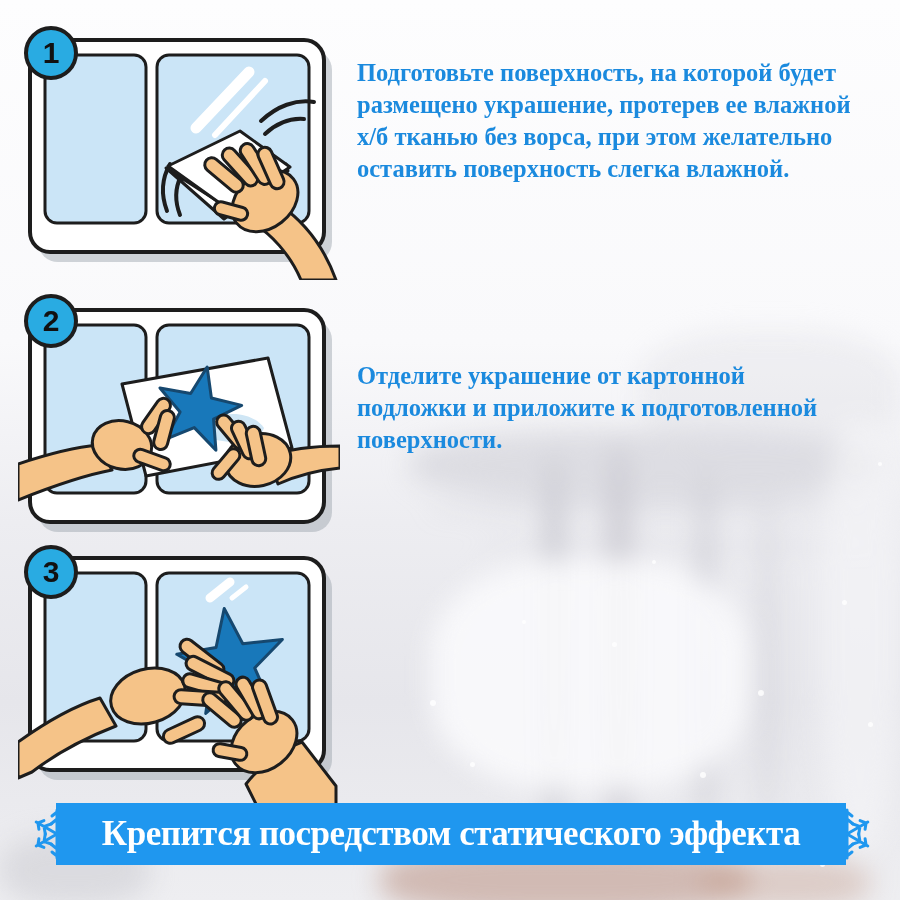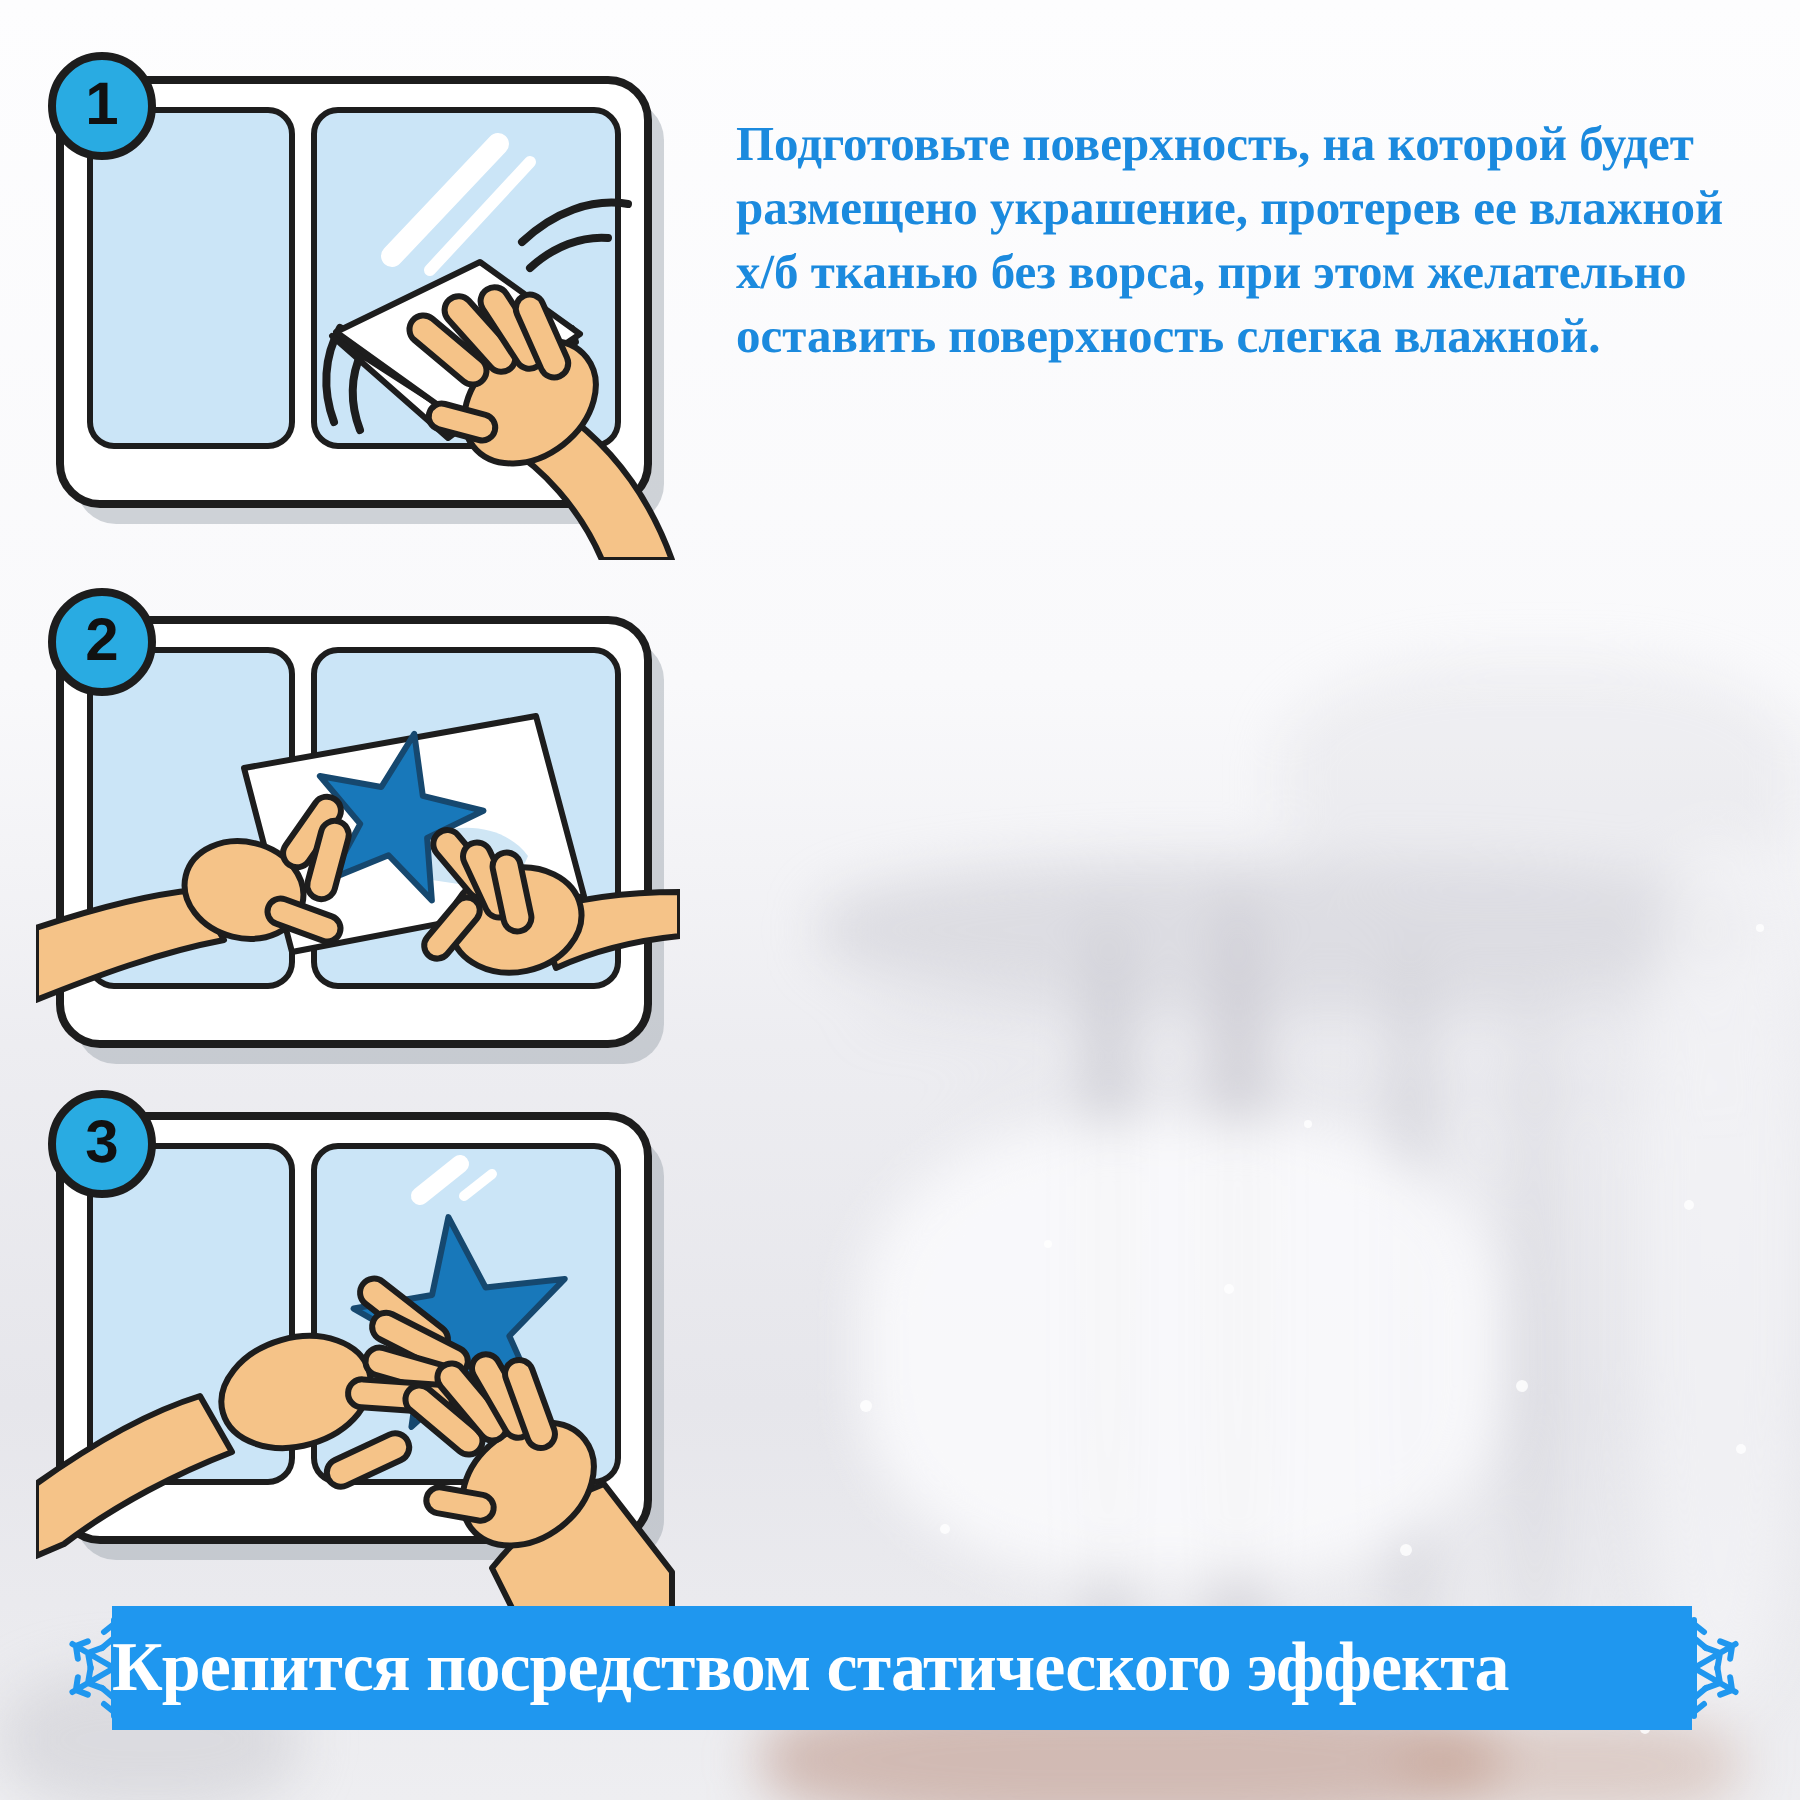--- a/index.html
+++ b/index.html
@@ -22,7 +22,7 @@
          box-sizing:border-box;display:flex;align-items:center;justify-content:center;
          font-family:"Liberation Sans", sans-serif;font-weight:bold;font-size:30px;color:#111;z-index:5;}
   .step-text{position:absolute;color:var(--text_blue);font-weight:bold;
-             font-size:24.5px;line-height:1.31;margin-left:11px;}
+             font-size:24.5px;line-height:1.31;}
   
   .shadow{fill:#99a1ab;opacity:.45}
   .frame{fill:#fff;stroke:var(--outline);stroke-width:4}

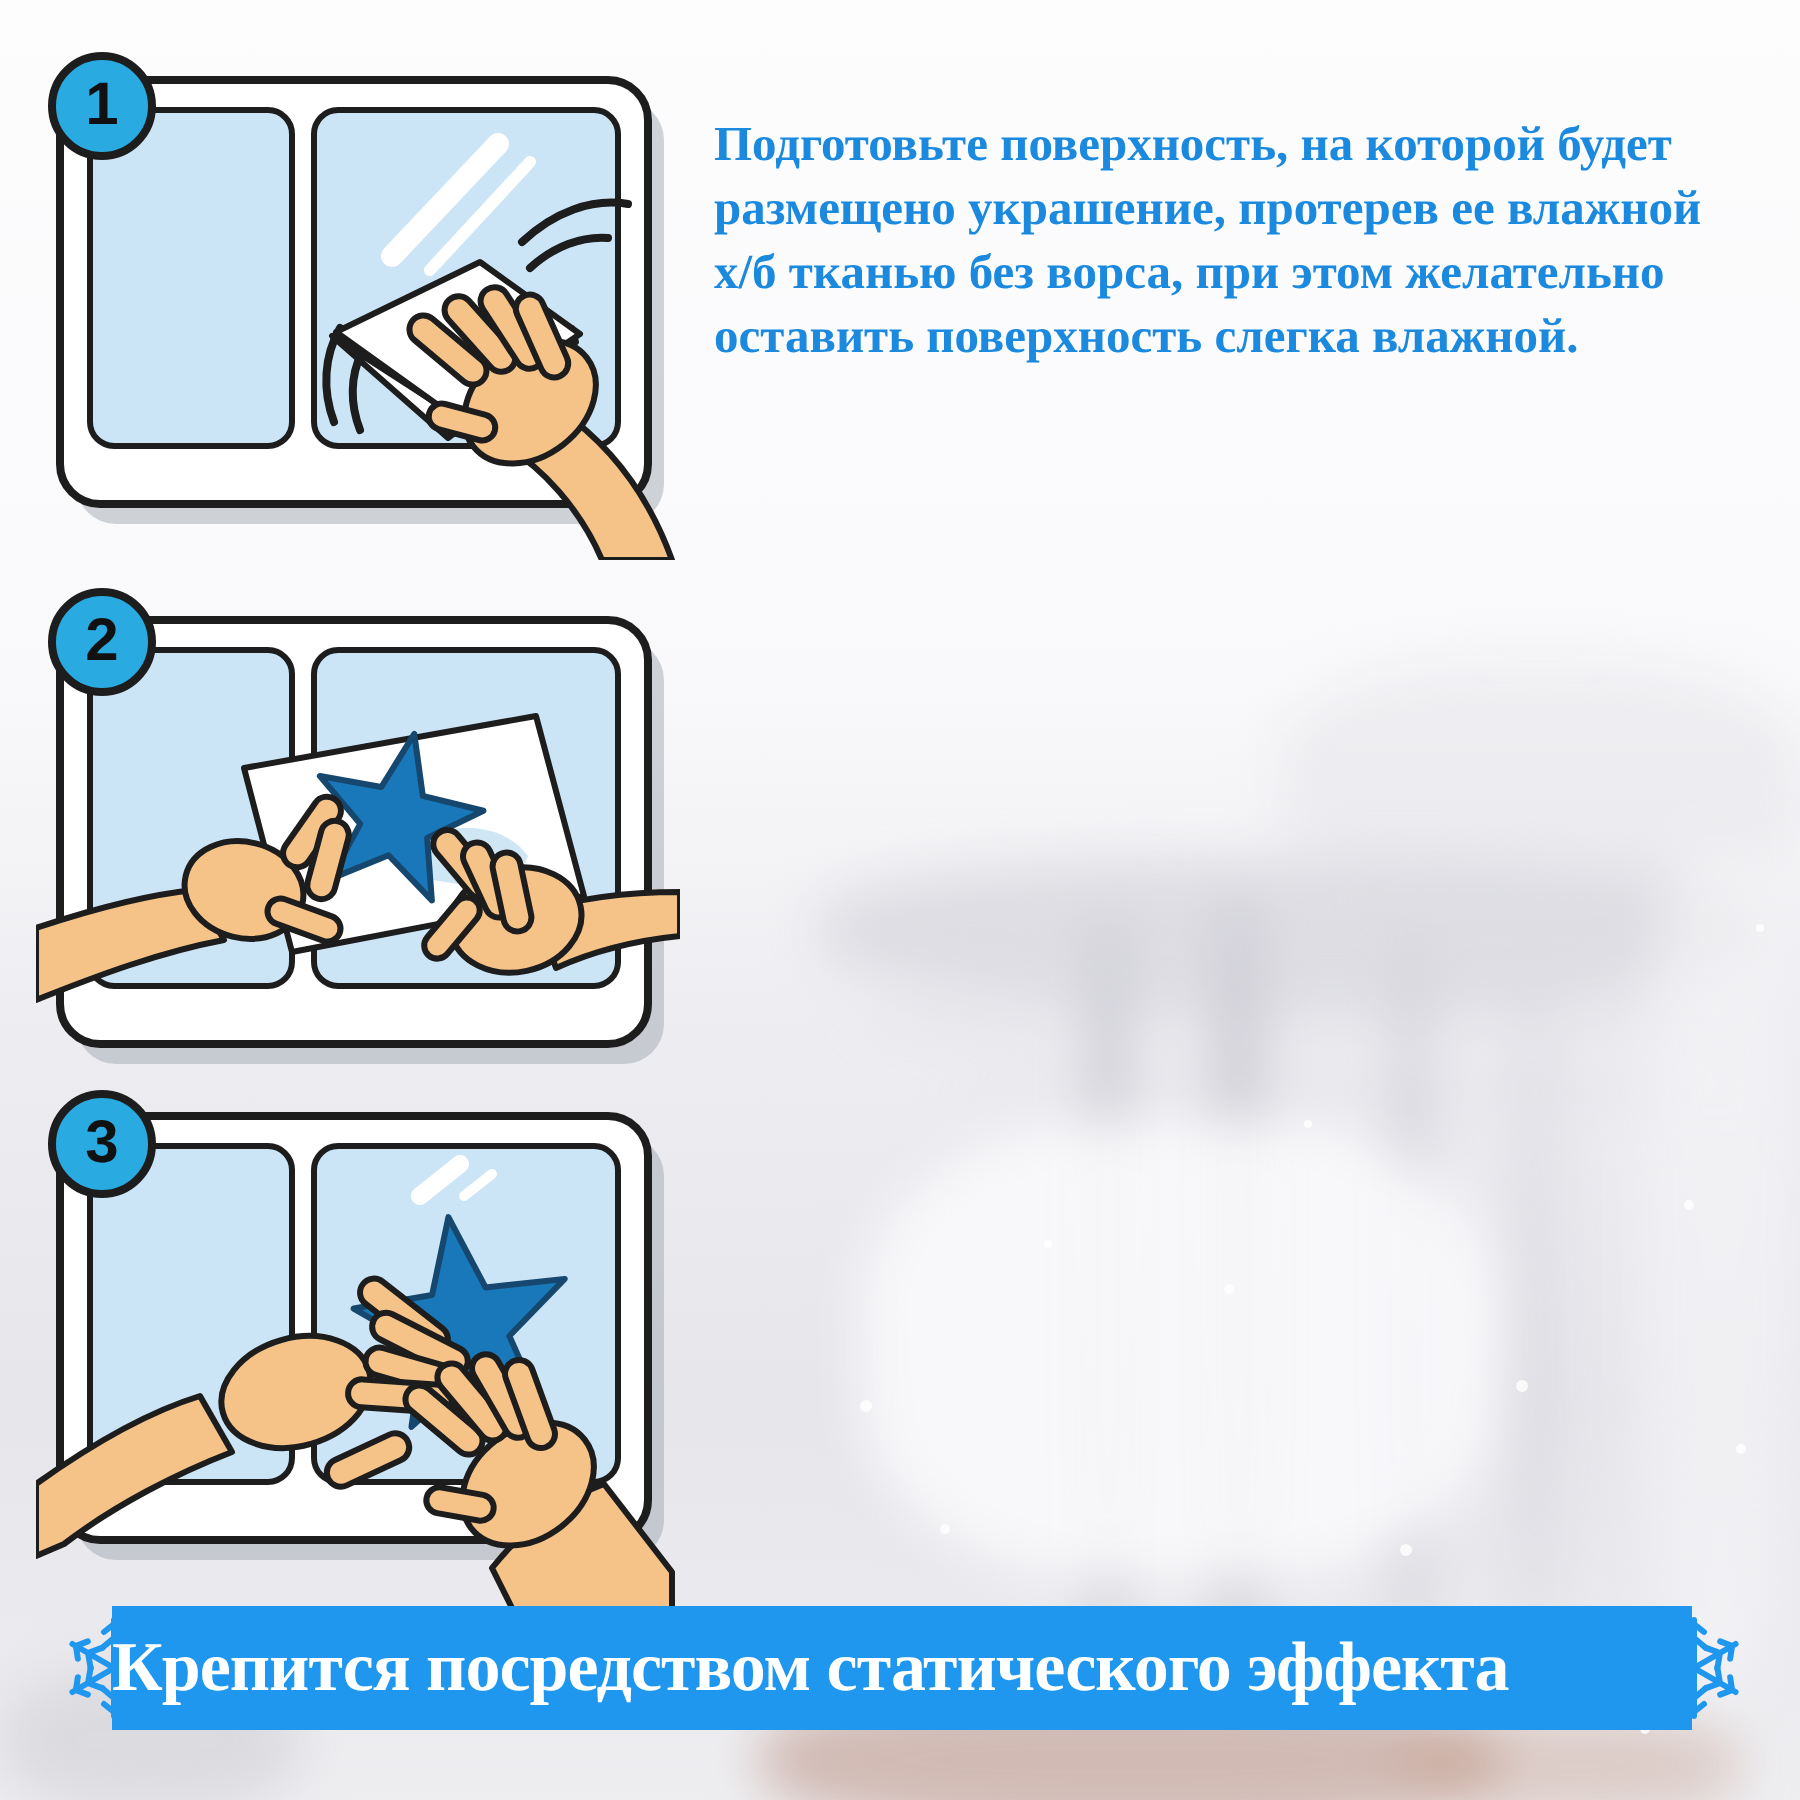--- a/index.html
+++ b/index.html
@@ -145,6 +145,7 @@
   <div class="badge" style="left:24px;top:294px">
     <span>2</span>
   </div>
+  <div class="step-text" style="left:357px;top:360px;width:490px">Отделите украшение от картонной подложки и приложите к подготовленной поверхности.</div>
 
   <svg class="illo" style="left:18px;top:546px" width="322" height="262" viewBox="0 0 322 262">
     <g>

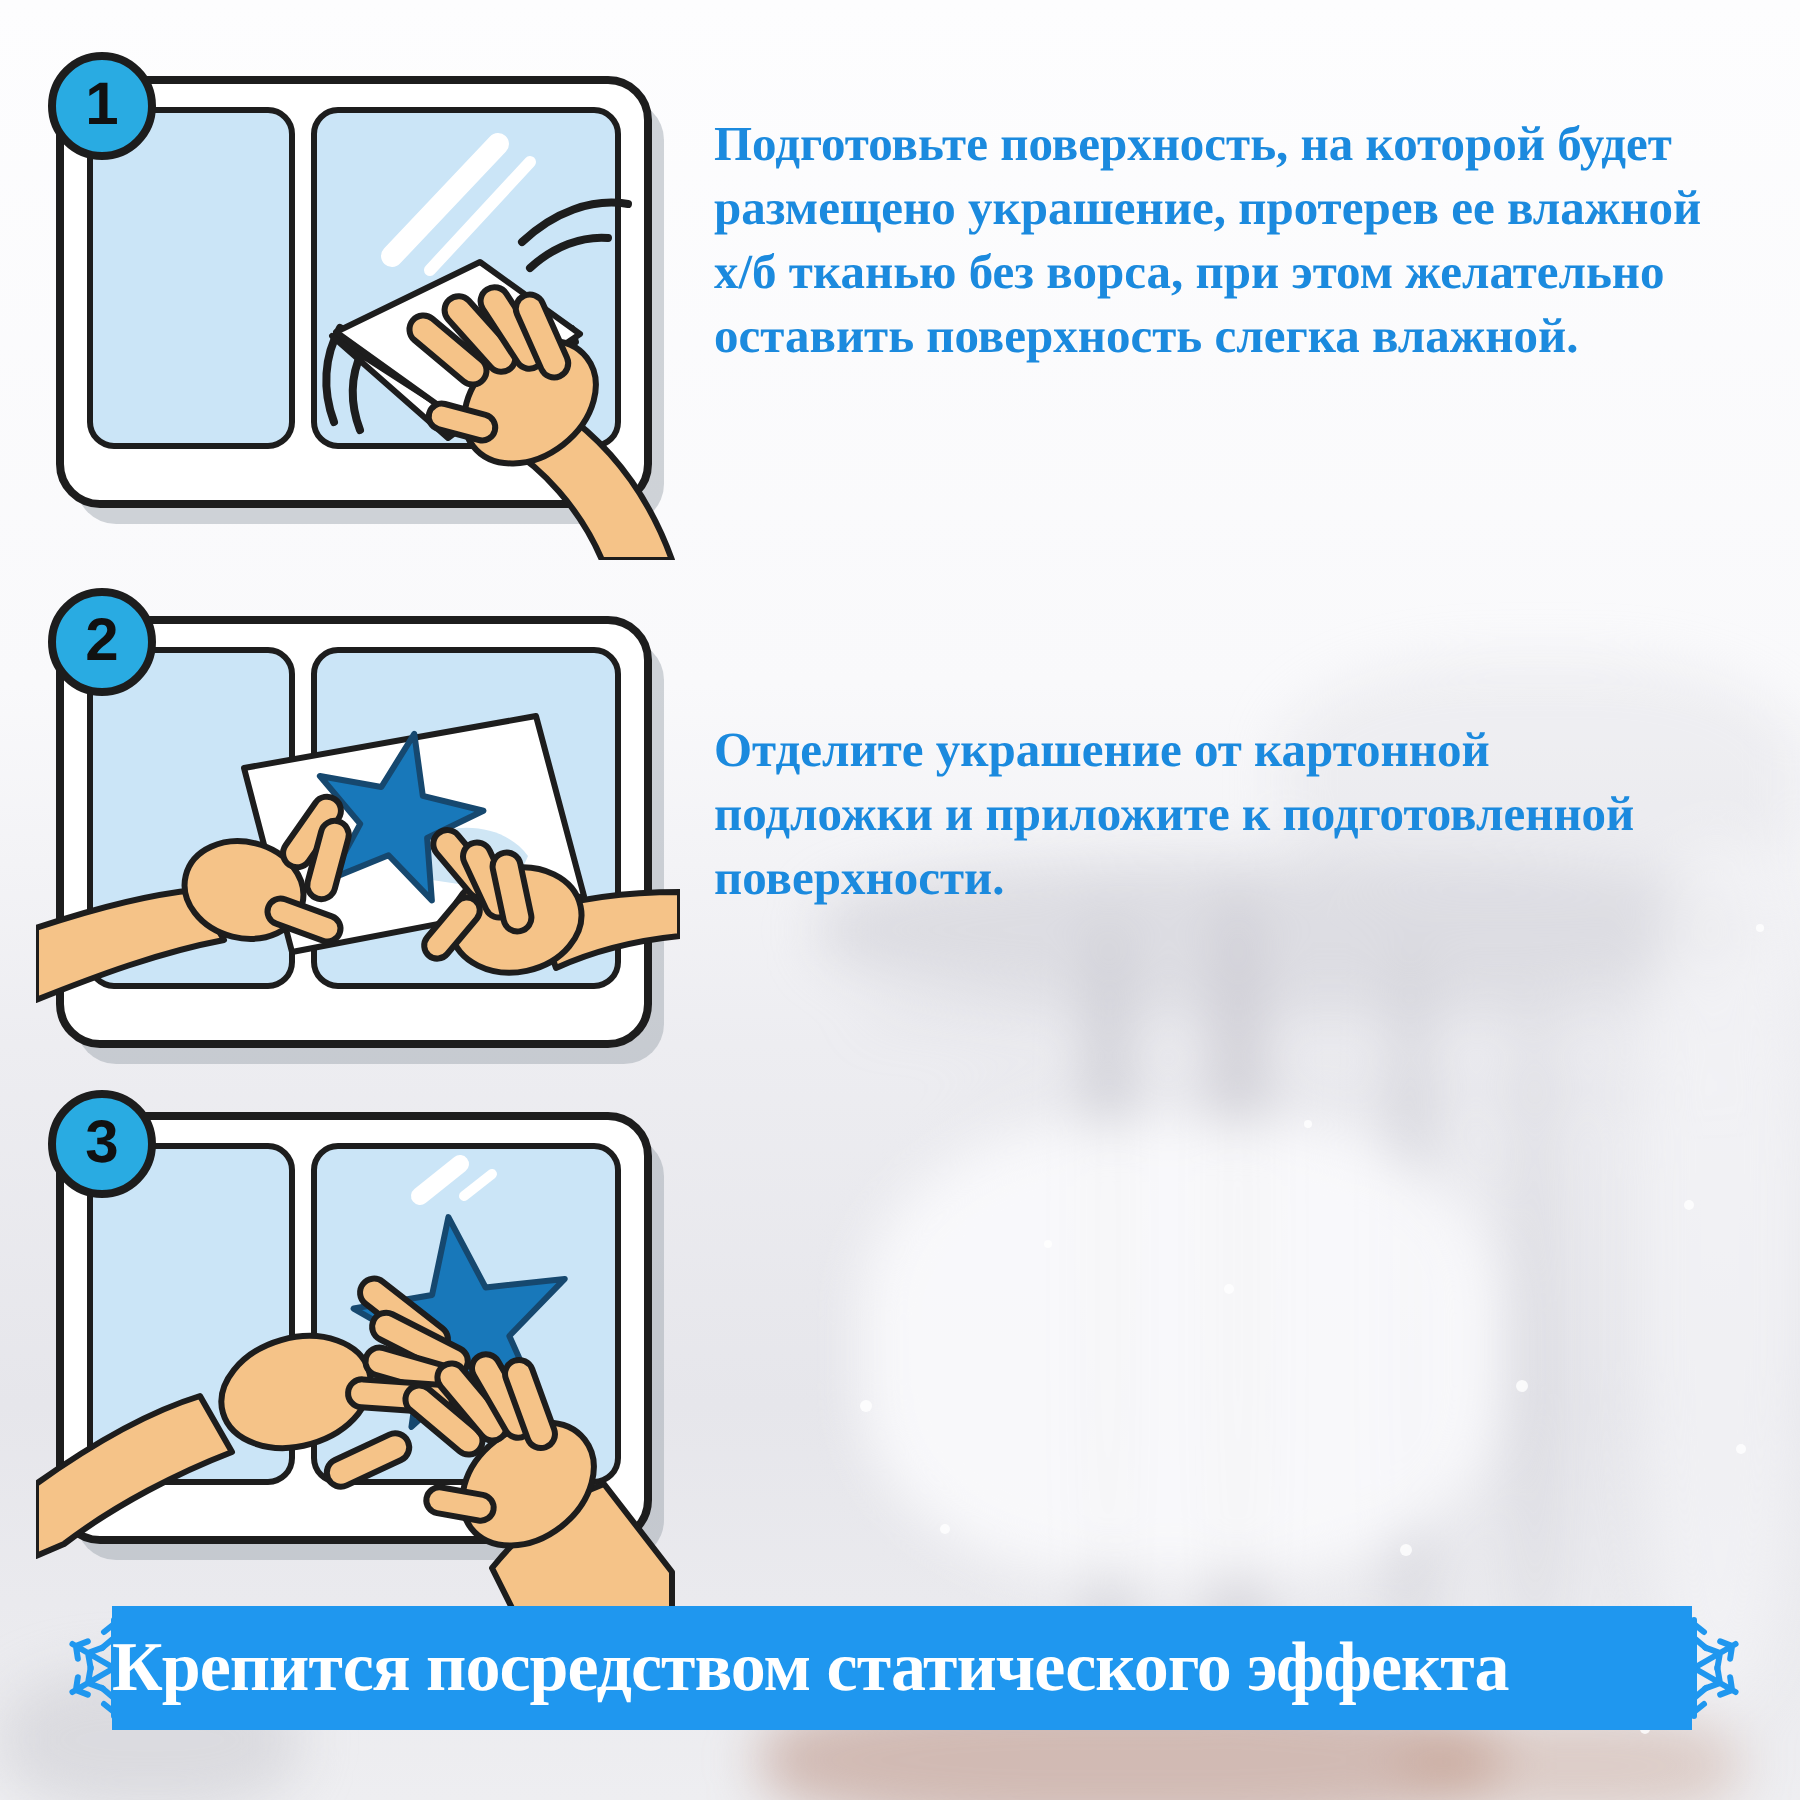--- a/index.html
+++ b/index.html
@@ -36,7 +36,7 @@
   .spot{fill:#cfe6f5}
   
   .banner{position:absolute;left:56px;top:803px;width:790px;height:62px;
-          background:var(--banner_blue);z-index:2;display:flex;align-items:center;}
+          background:var(--banner_blue);z-index:2;display:flex;align-items:center;justify-content:center;}
   .banner-label{color:#fff;font-weight:bold;font-size:35px;letter-spacing:-.5px;white-space:nowrap;}
   .flake{position:absolute;top:806px;width:56px;height:56px;z-index:1;}
   .flake svg{width:56px;height:56px;}

